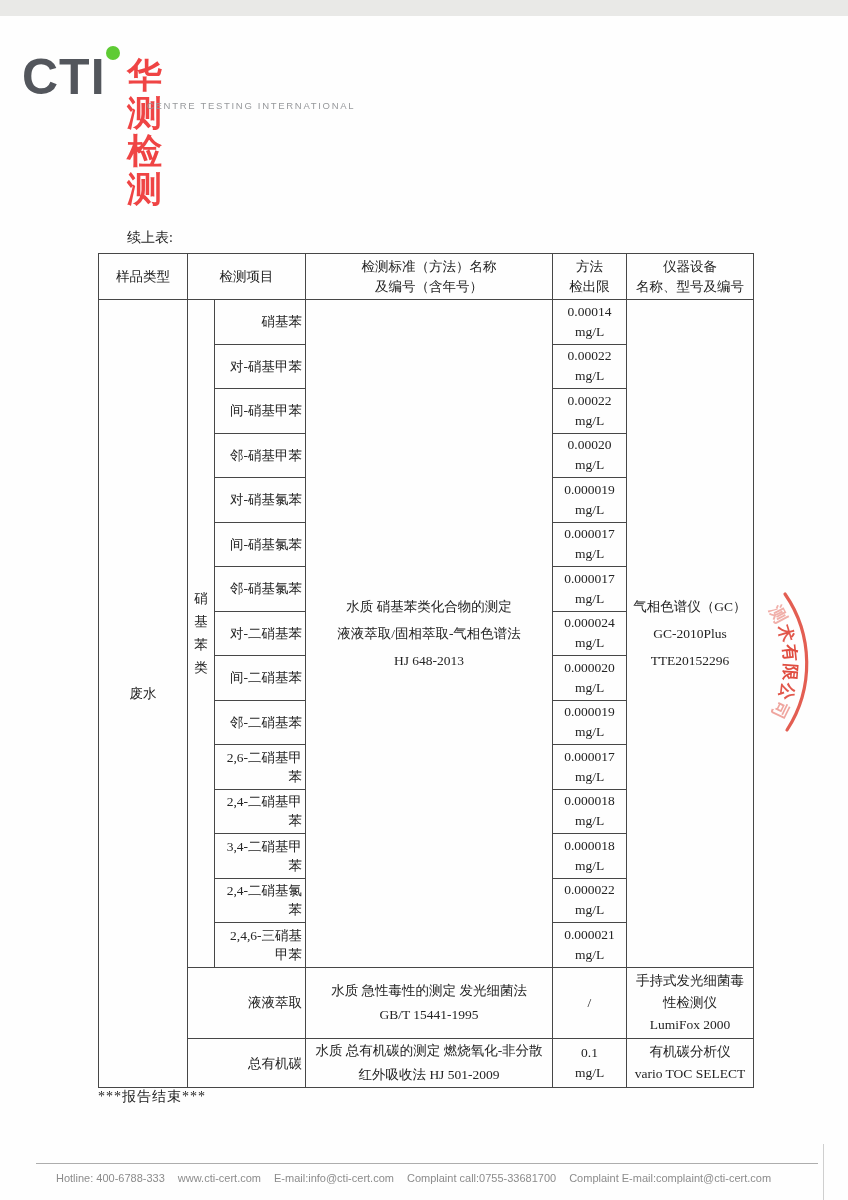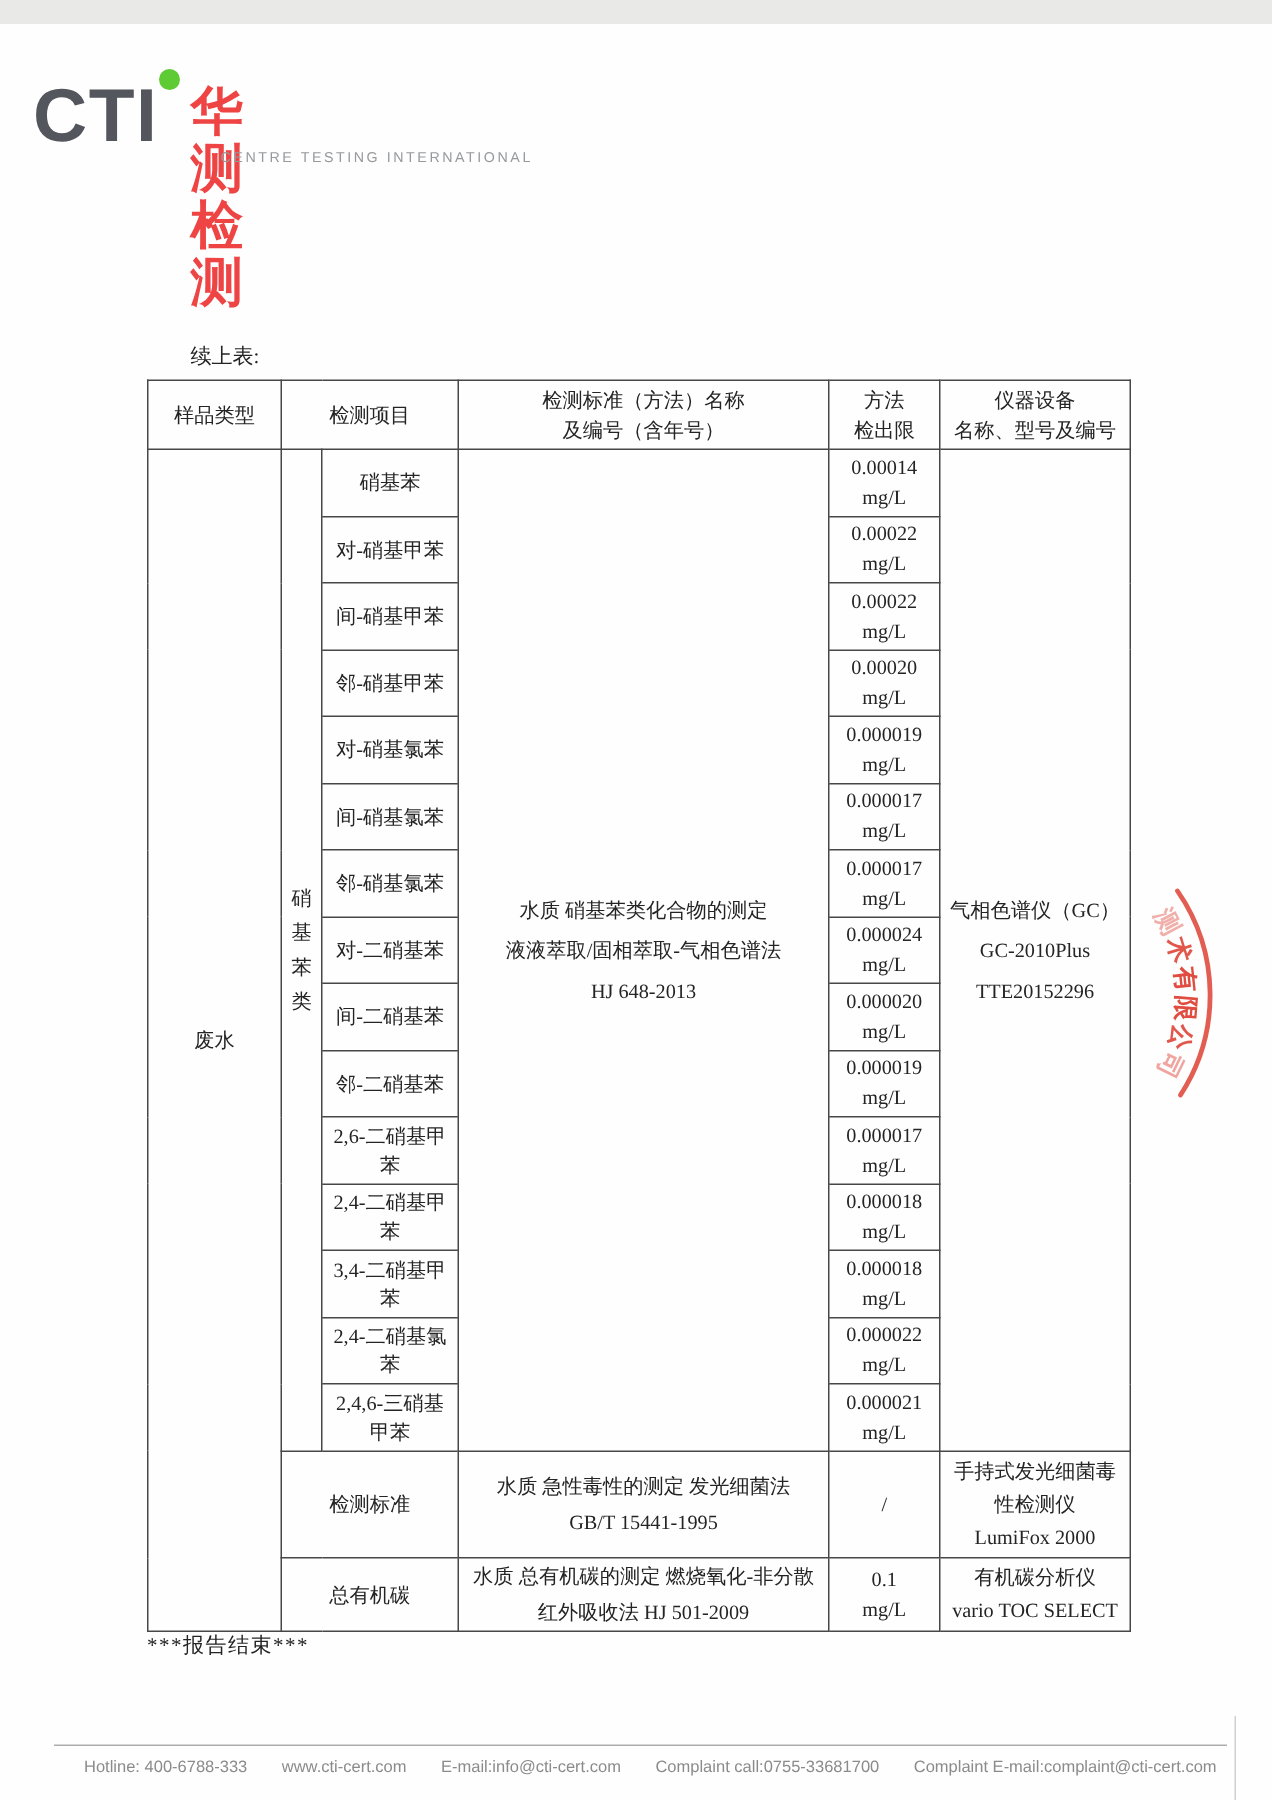--- a/index.html
+++ b/index.html
@@ -42,7 +42,7 @@
   .acute-row{height:71.5px;}
   .toc-row{height:46px;}
   .limit div{line-height:20px;}
-  .item{line-height:19px; padding:1px 3px;}
+  .item{line-height:19px; padding:1px 3px;text-align:right;}
   .method div{line-height:27px; white-space:nowrap;}
   .method-sm div{line-height:24px; white-space:nowrap;}
   .instr div{line-height:27px;}

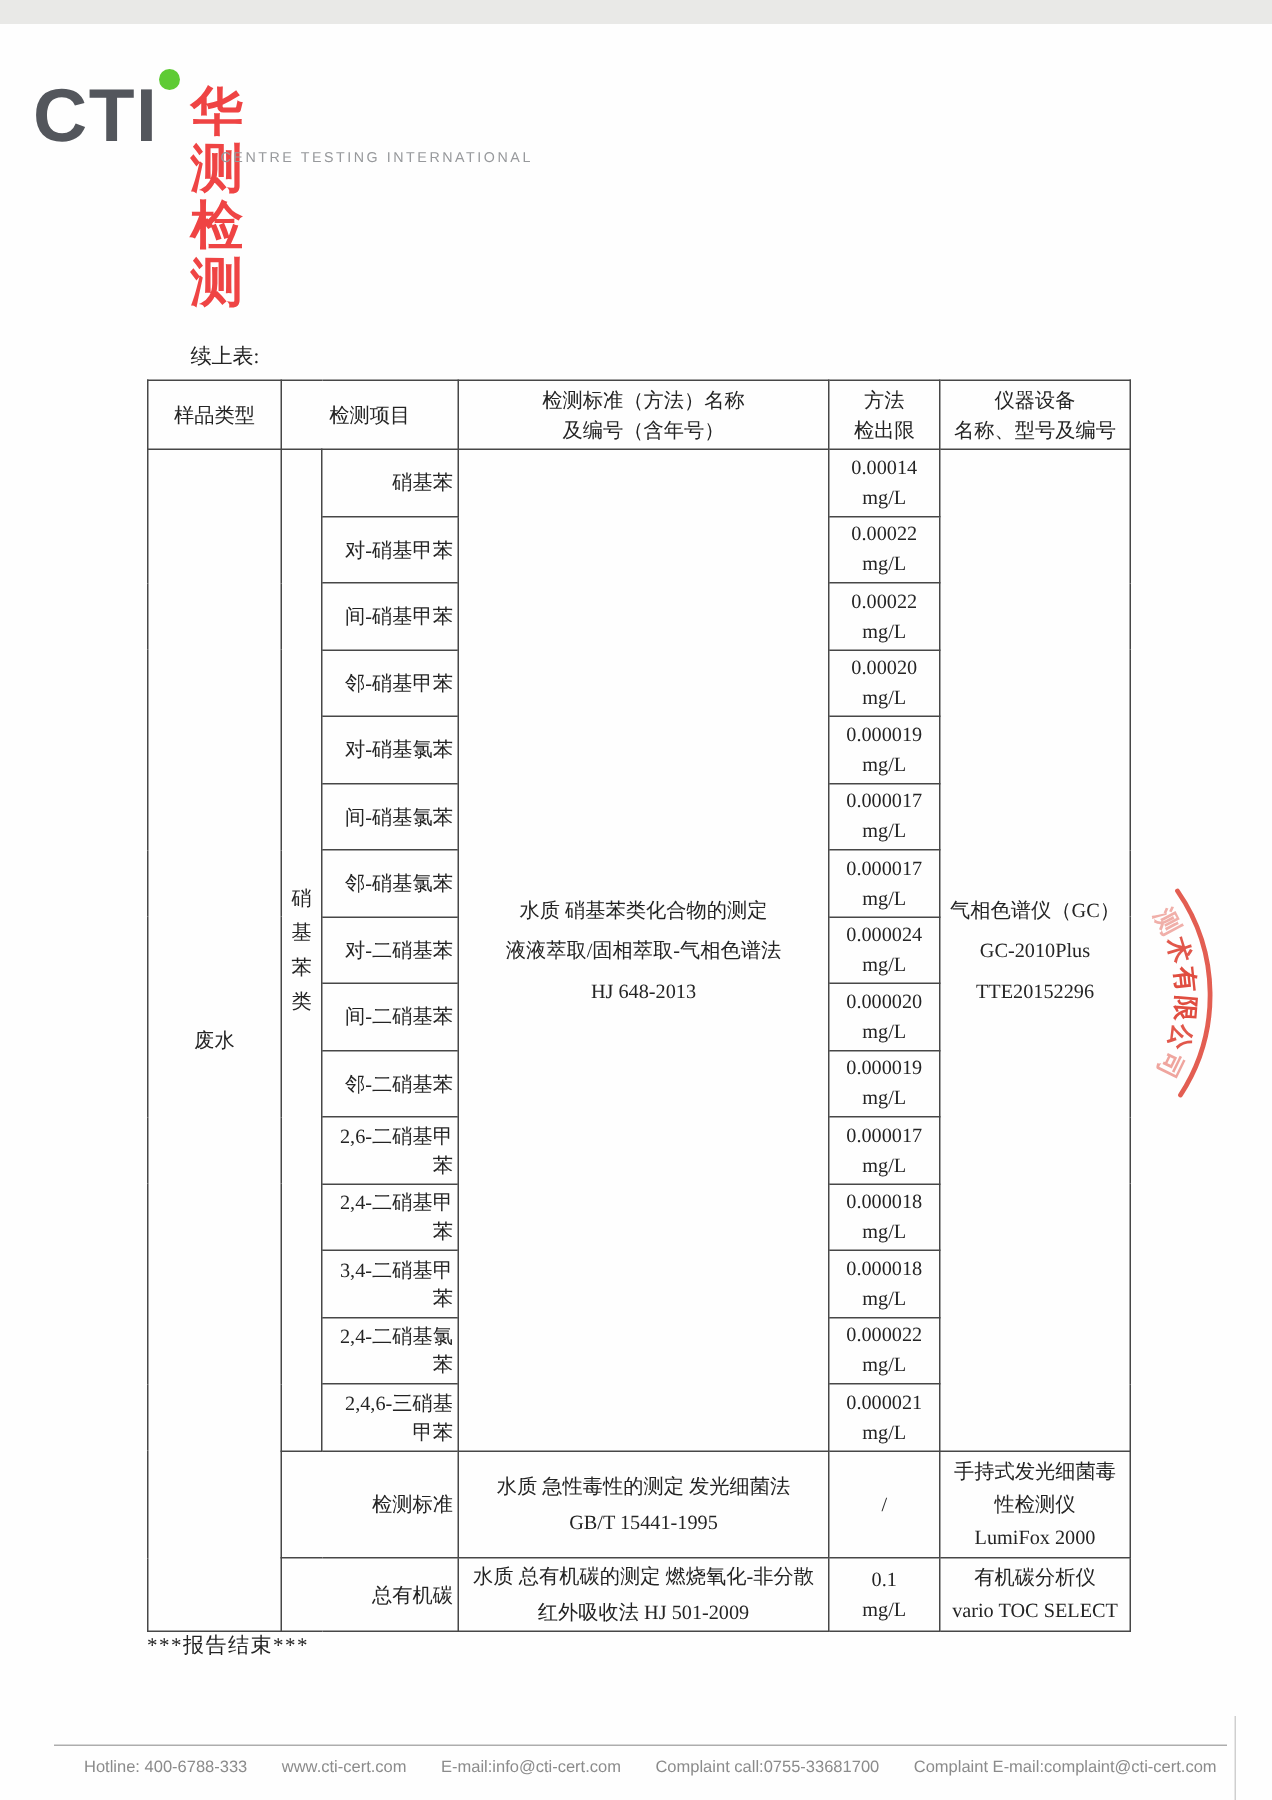--- a/index.html
+++ b/index.html
@@ -229,7 +229,7 @@
             </td>
       </tr>
       <tr class="acute-row">
-        <td colspan="2" class="item">检测标准</td>
+        <td colspan="2" class="item">液液萃取</td>
         <td class="method-sm">
           <div>水质 急性毒性的测定 发光细菌法</div>
           <div>GB/T 15441-1995</div>

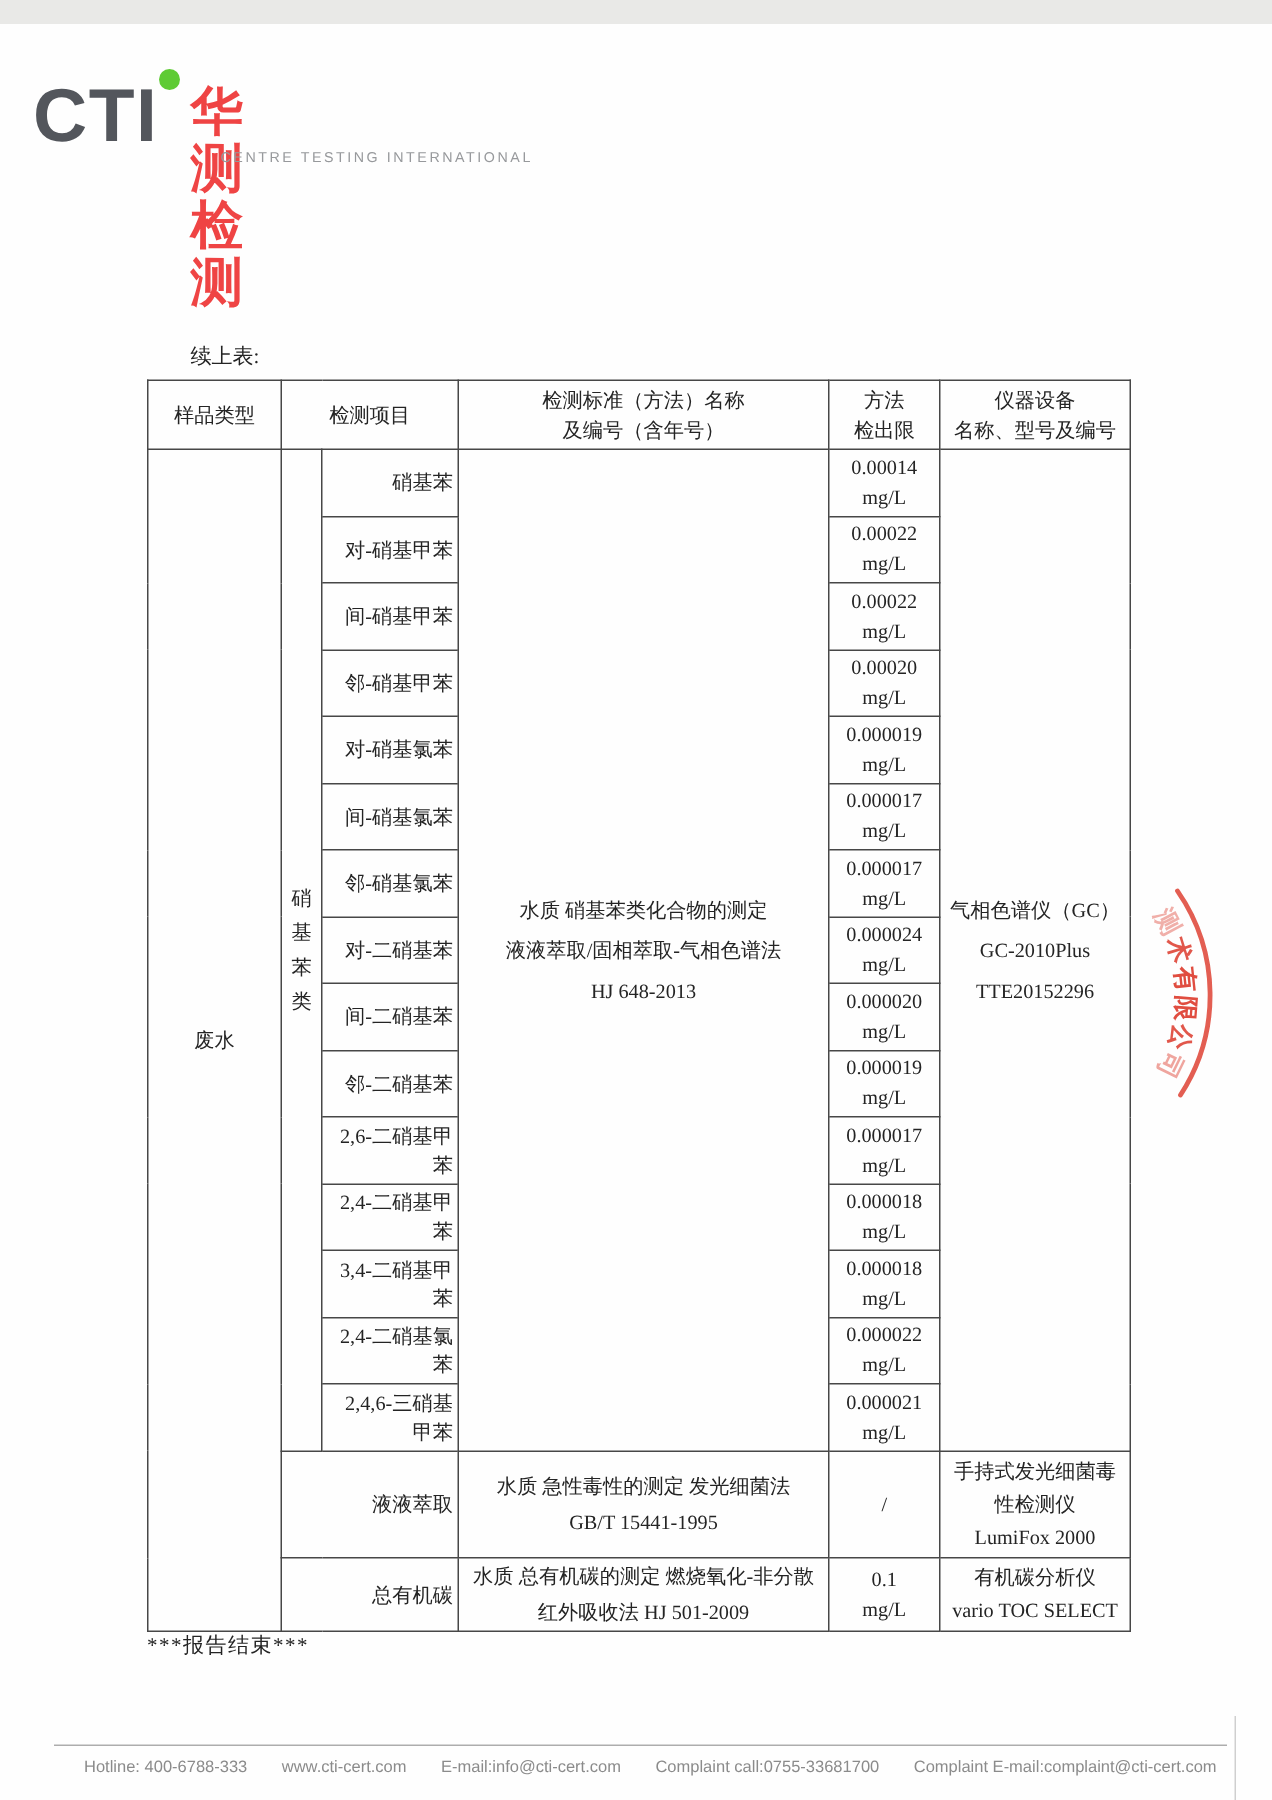--- a/index.html
+++ b/index.html
@@ -57,7 +57,7 @@
   .footer-line{position:absolute; left:36px; top:1147px; width:782px; height:1px; background:#adadad;}
   .footer{
     position:absolute; left:56px; top:1156px; width:775px;
-    display:flex; column-gap:23px; align-items:baseline;
+    display:flex; column-gap:13px; align-items:baseline;
     font-family:"Liberation Sans","DejaVu Sans",sans-serif;
     font-size:11px; color:#8b8b8b; white-space:nowrap;
   }

